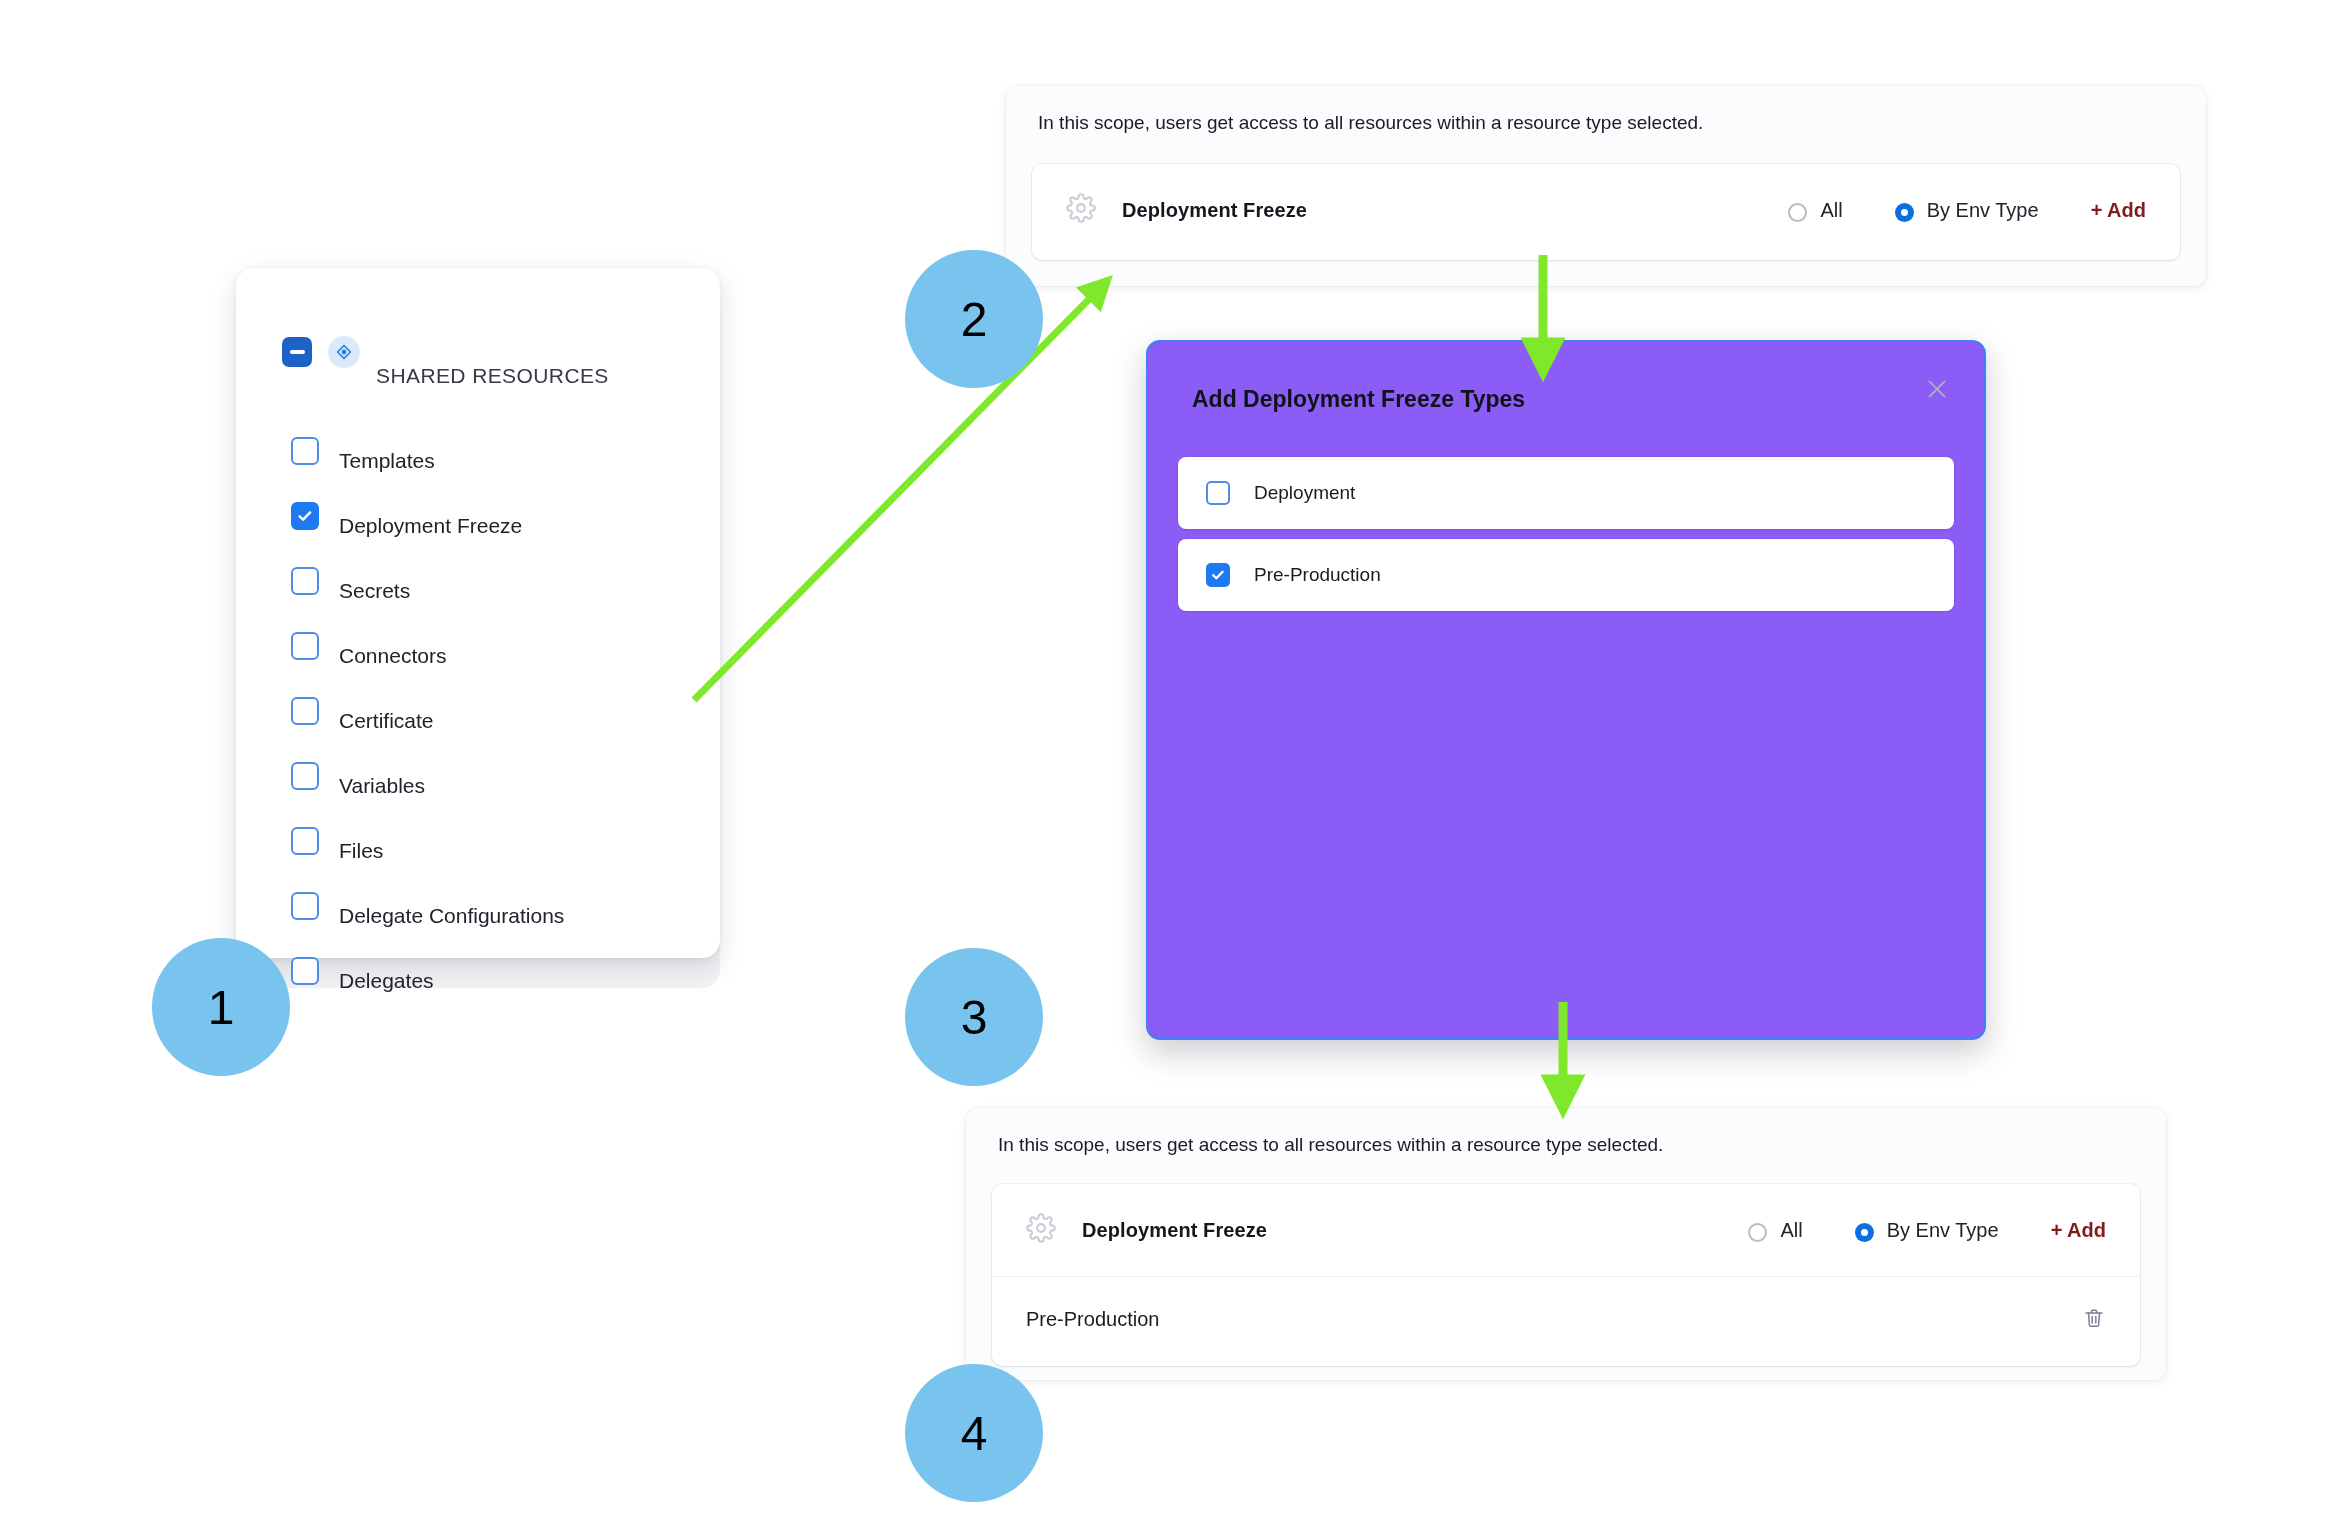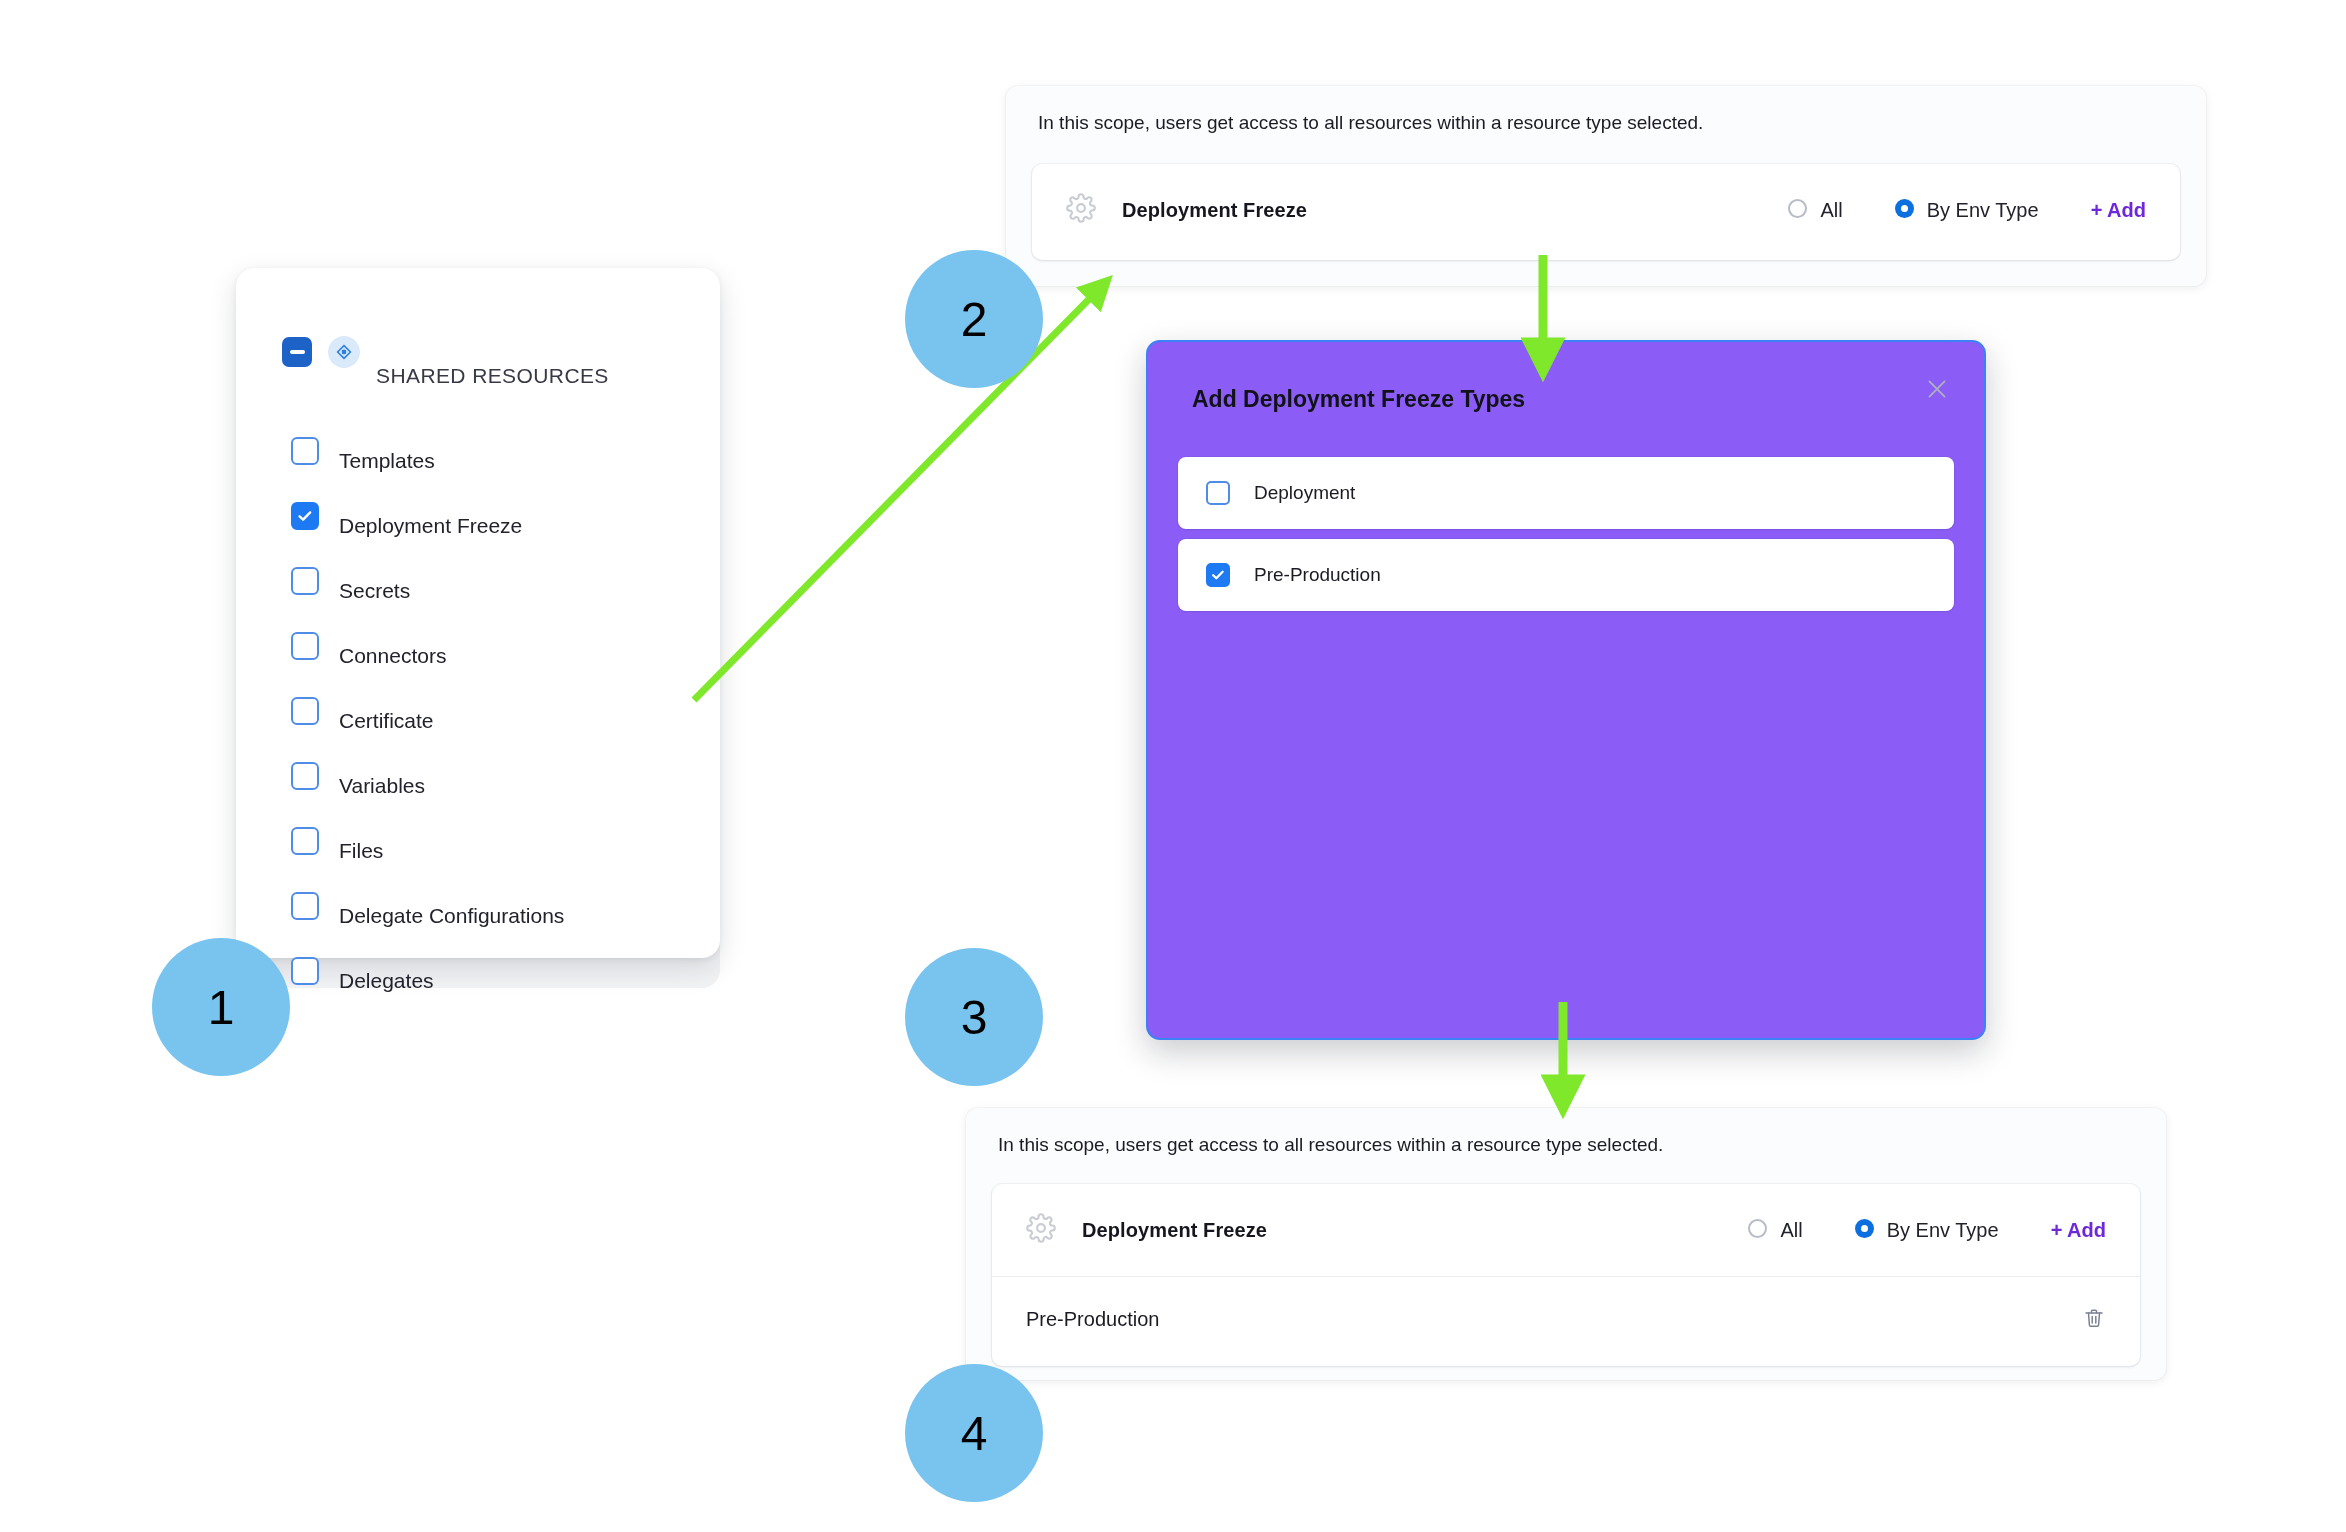--- a/index.html
+++ b/index.html
@@ -127,7 +127,7 @@
   }
   .scope-spacer { flex: 1; }
   .radio-wrap {
-    display: flex; align-items: flex-start; gap: 13px;
+    display: flex; align-items: flex-end; gap: 13px;
     margin-right: 52px;
   }
   .radio {

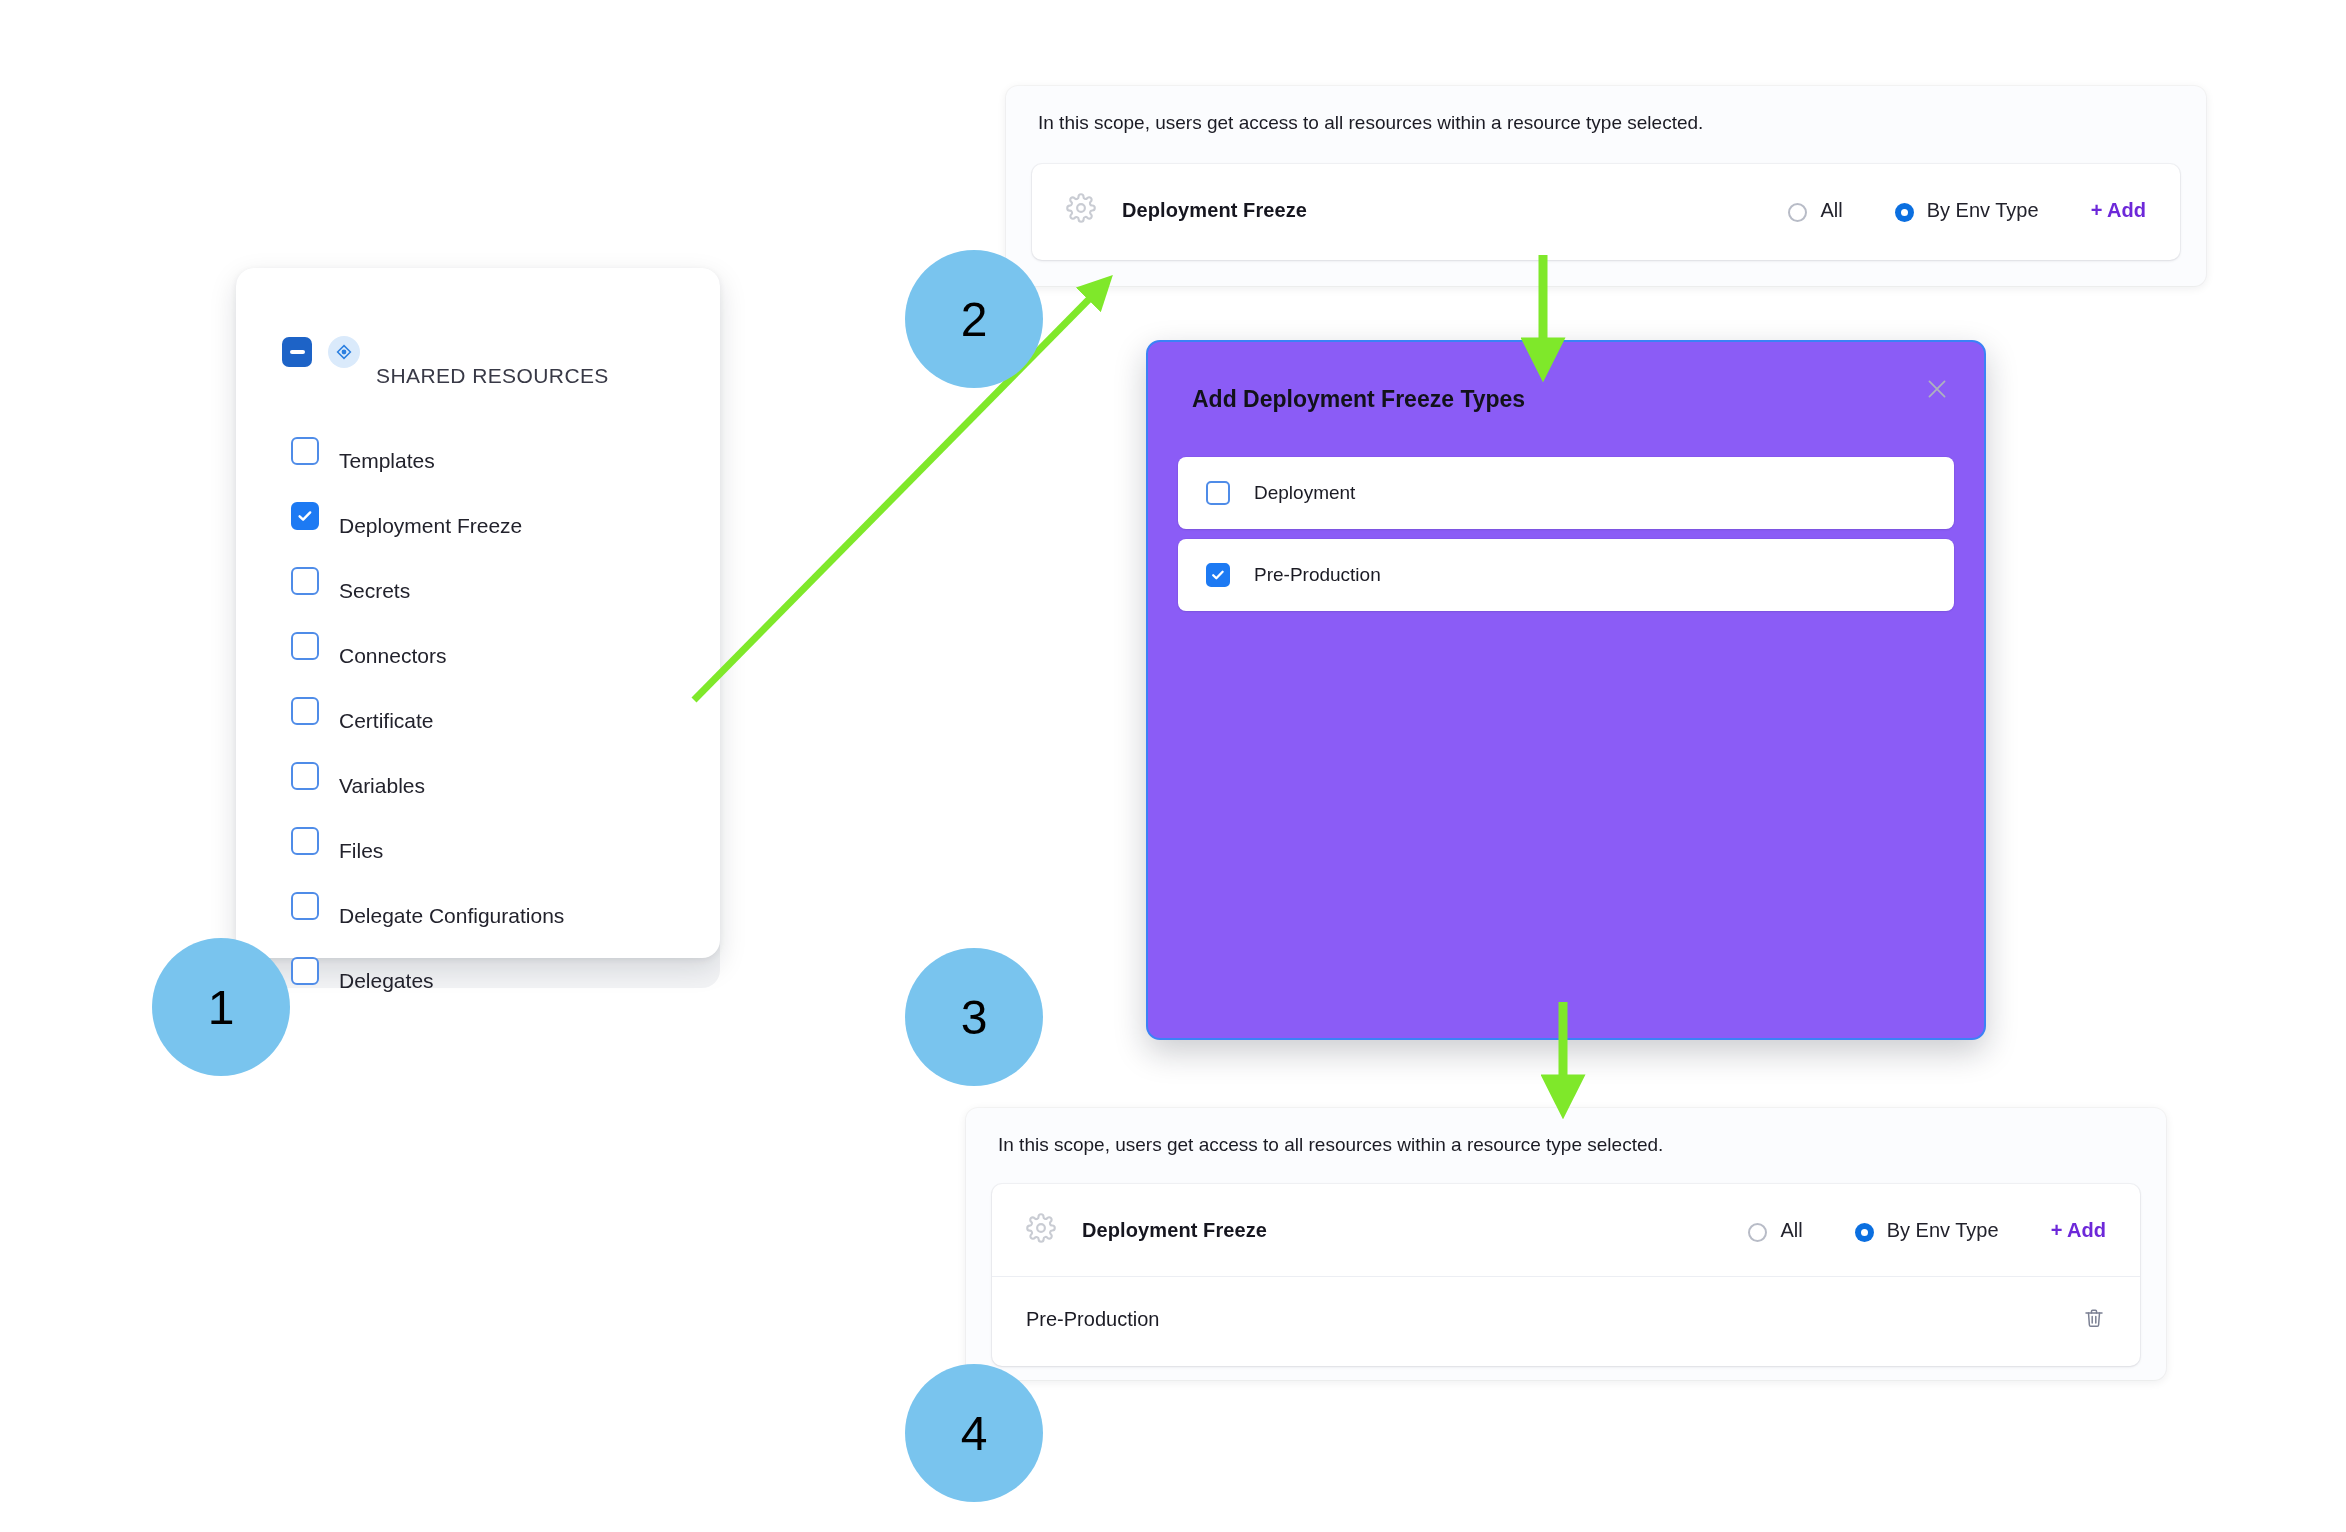--- a/index.html
+++ b/index.html
@@ -147,7 +147,7 @@
   .add-link {
     font-size: 20px;
     font-weight: 700;
-    color: #6d28d9;
+    color: #7f1d1d;
     white-space: nowrap;
   }
   .value-row {

